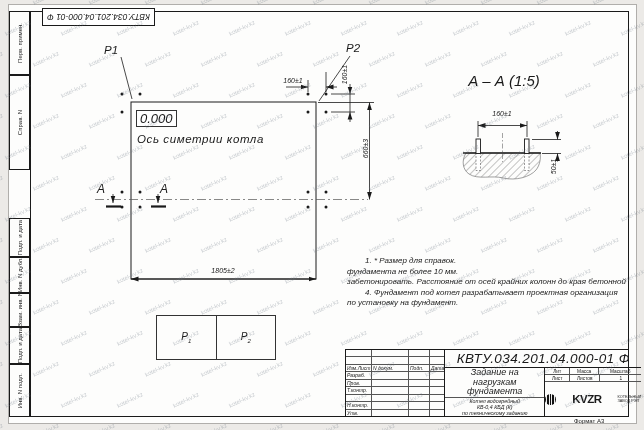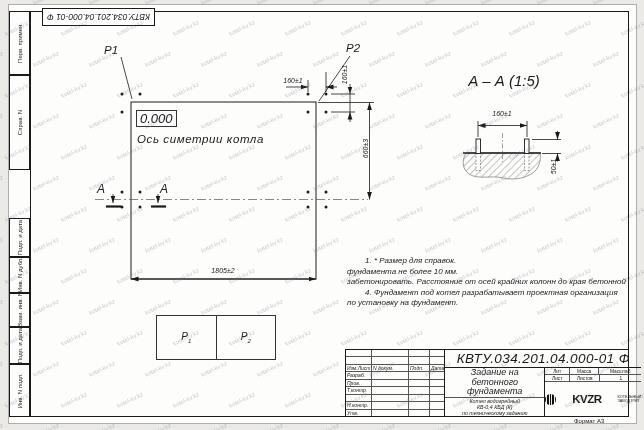--- a/index.html
+++ b/index.html
@@ -288,7 +288,7 @@
         <div class="tb-name">
           <div class="tb-title">
             <div>Задание на</div>
-            <div>бетонного</div>
+            <div>нагрузкам</div>
             <div>фундамента</div>
           </div>
           <div class="tb-sub">

